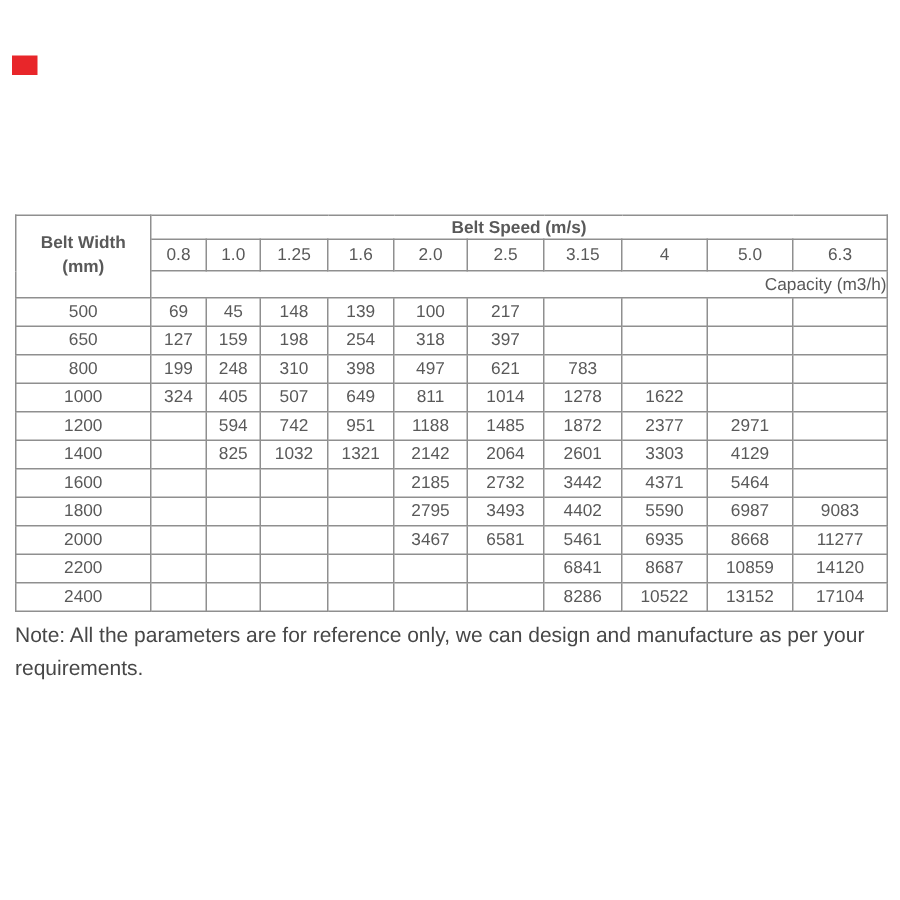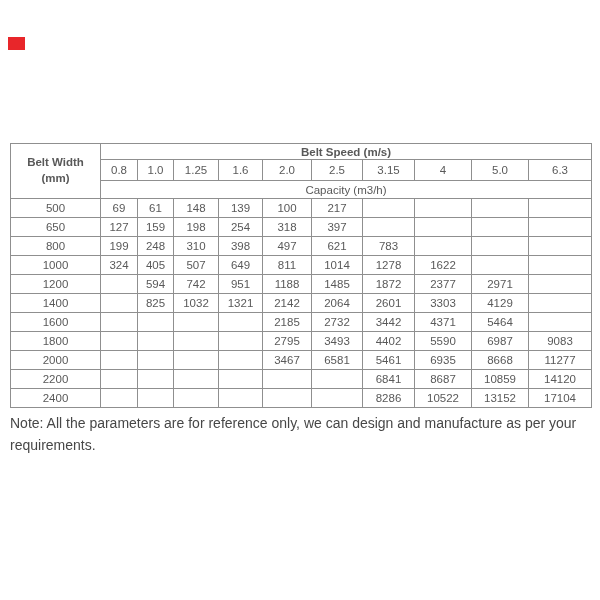--- a/index.html
+++ b/index.html
@@ -35,7 +35,7 @@
   }
   table.spec tr.hdr-speed-label td { height: 15px; font-weight: bold; }
   table.spec tr.hdr-speed-values td { height: 20px; }
-  table.spec tr.hdr-capacity td { height: 17px; }
+  table.spec tr.hdr-capacity td { height: 17px; text-align: right; }
   td.corner-cell { line-height: 1.35; }
   .note {
     position: absolute;

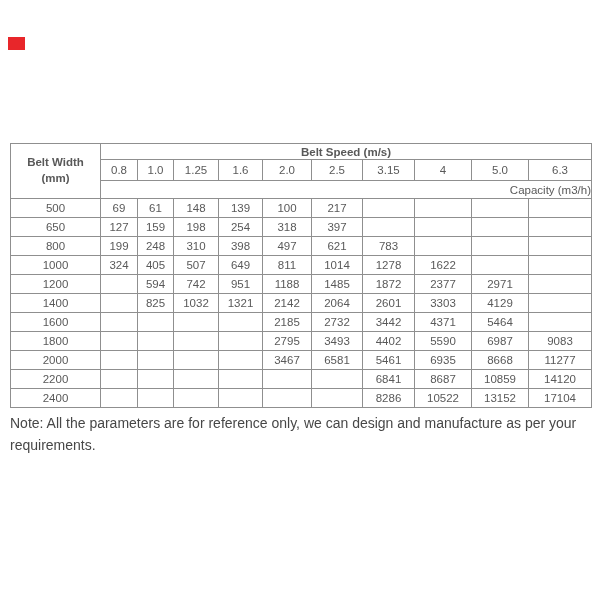--- a/index.html
+++ b/index.html
@@ -91,7 +91,7 @@
       <tr>
         <td>500</td>
         <td>69</td>
-        <td>61</td>
+        <td>45</td>
         <td>148</td>
         <td>139</td>
         <td>100</td>

